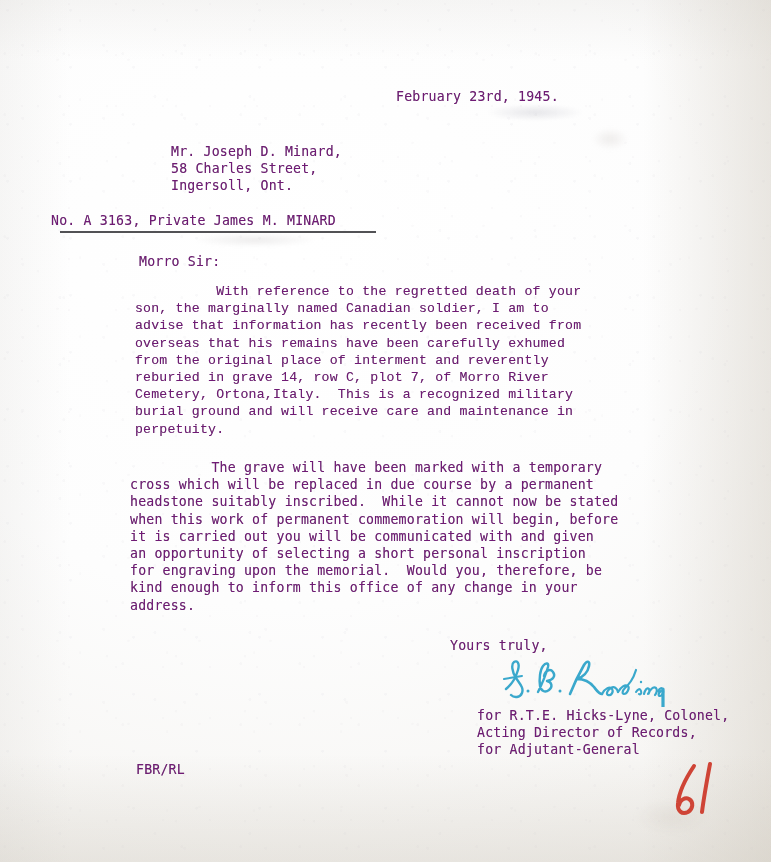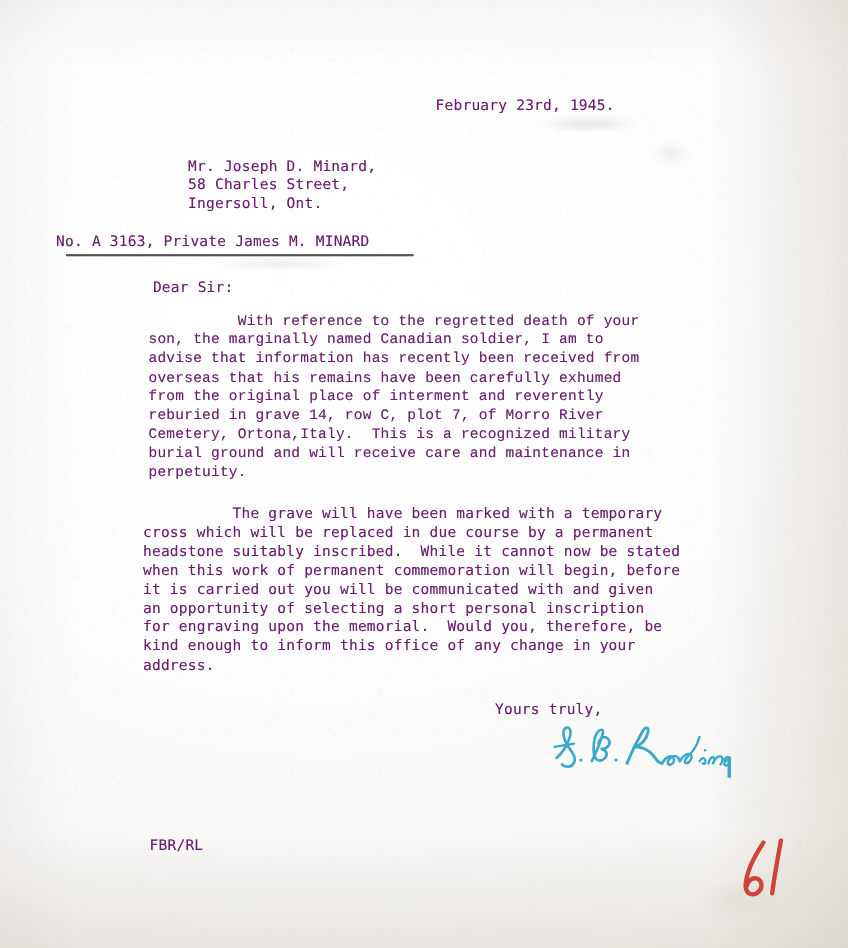--- a/index.html
+++ b/index.html
@@ -163,7 +163,7 @@
   <div class="tw tw-block" id="subject-line">No. A 3163, Private James M. MINARD</div>
   <div id="subject-underline"></div>
 
-  <div class="tw tw-block" id="salutation">Dear Sir:</div>
+  <div class="tw tw-block" id="salutation">Morro Sir:</div>
 
   <div class="tw tw-block" id="para-1">          With reference to the regretted death of your
 son, the marginally named Canadian soldier, I am to

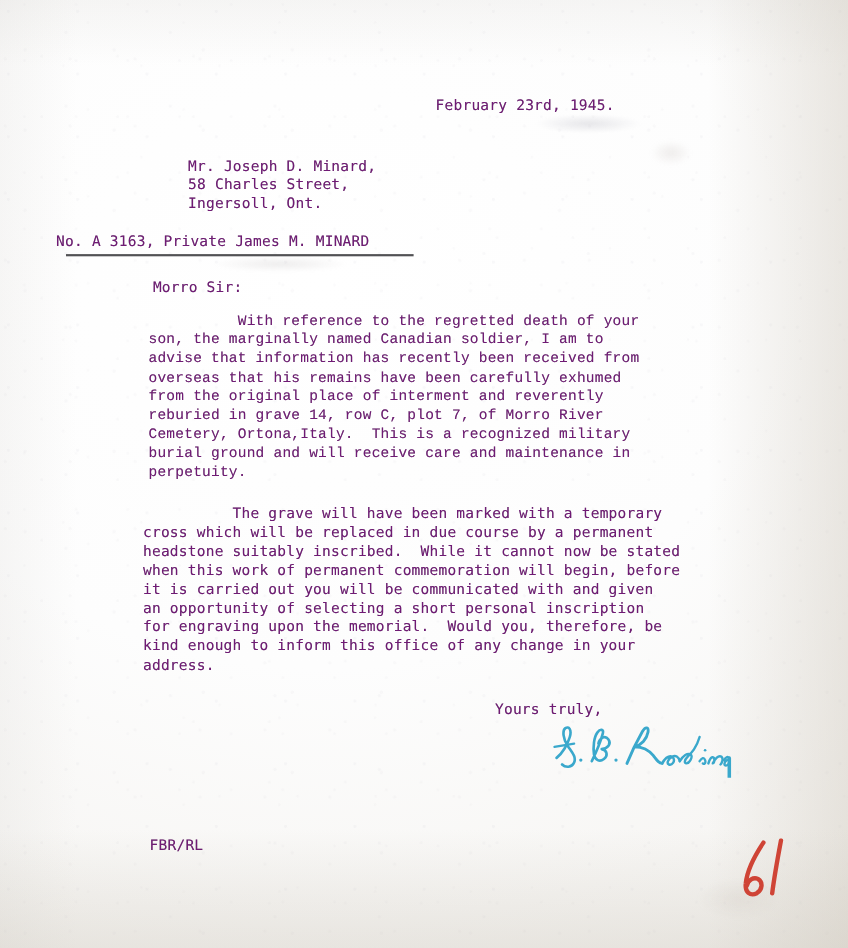--- a/index.html
+++ b/index.html
@@ -213,6 +213,9 @@
     </svg>
   </div>
 
+  <div class="tw tw-block" id="sig-block">for R.T.E. Hicks-Lyne, Colonel,
+Acting Director of Records,
+for Adjutant-General</div>
 
   <div class="tw tw-block" id="typist-ref">FBR/RL</div>
 

